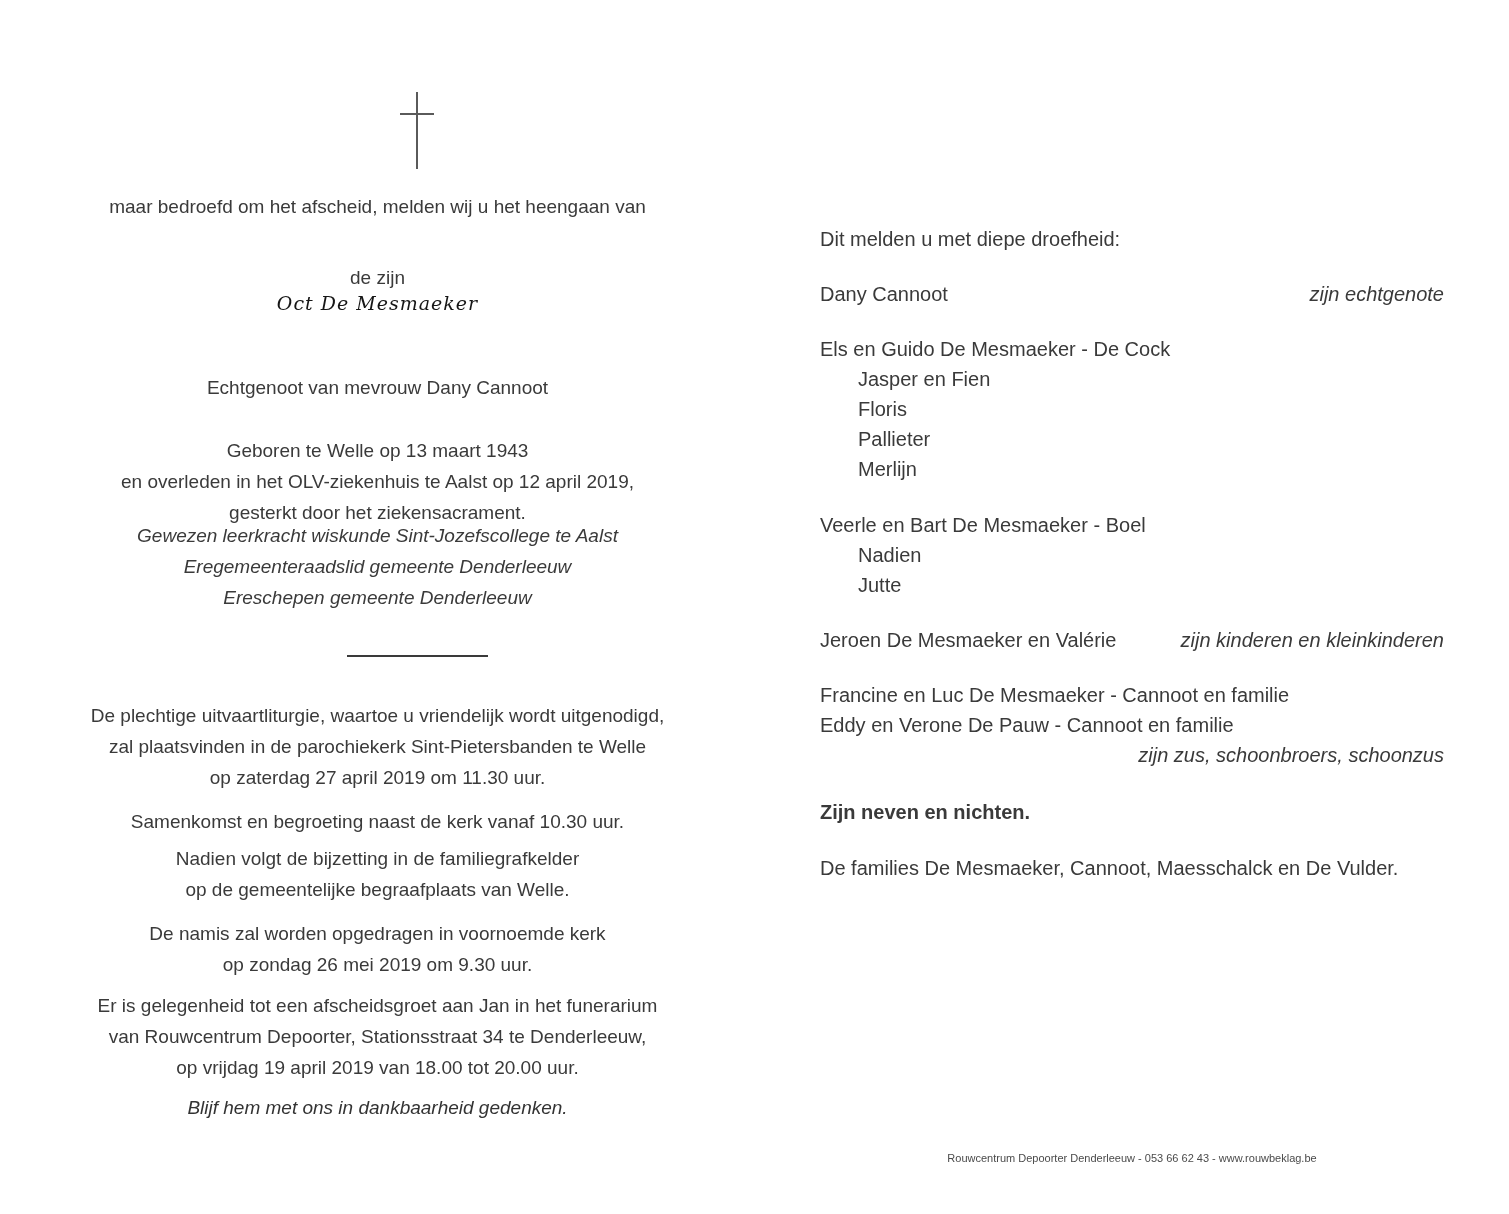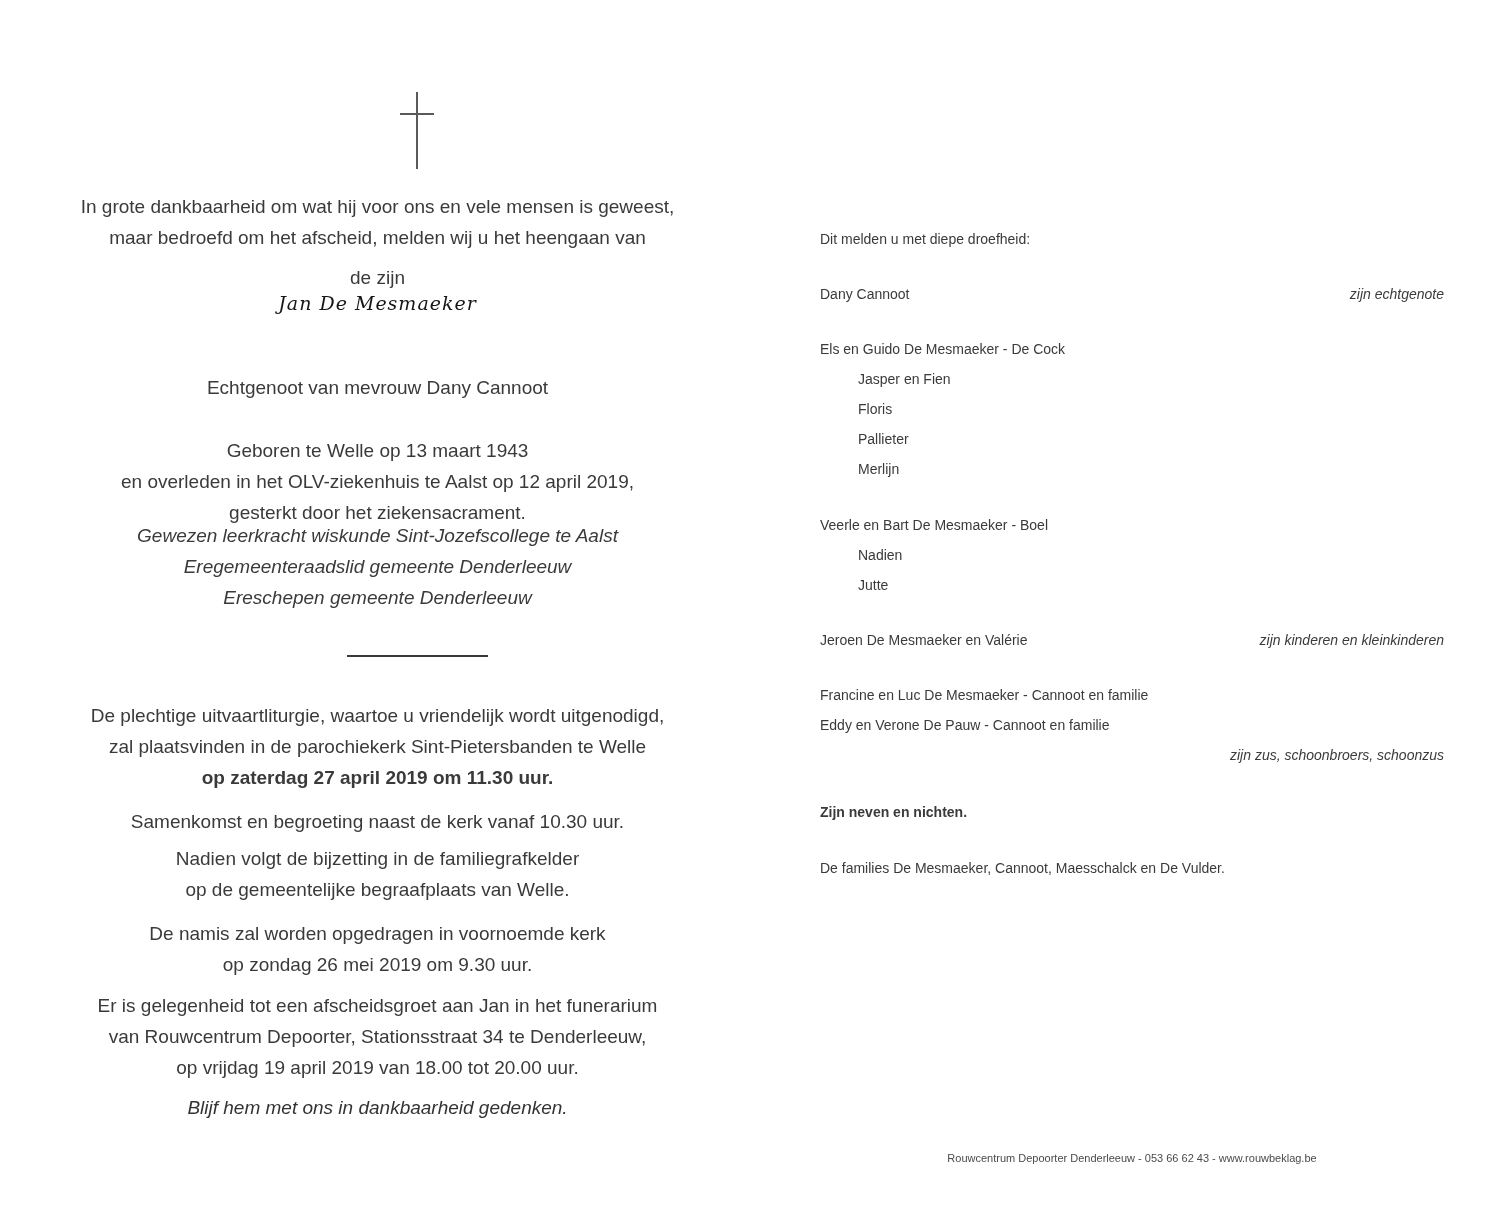--- a/index.html
+++ b/index.html
@@ -62,7 +62,6 @@
     </div>
 
     <div class="block intro">
-      <div>In grote dankbaarheid om wat hij voor ons en vele mensen is geweest,</div>
       <div>maar bedroefd om het afscheid, melden wij u het heengaan van</div>
     </div>
 

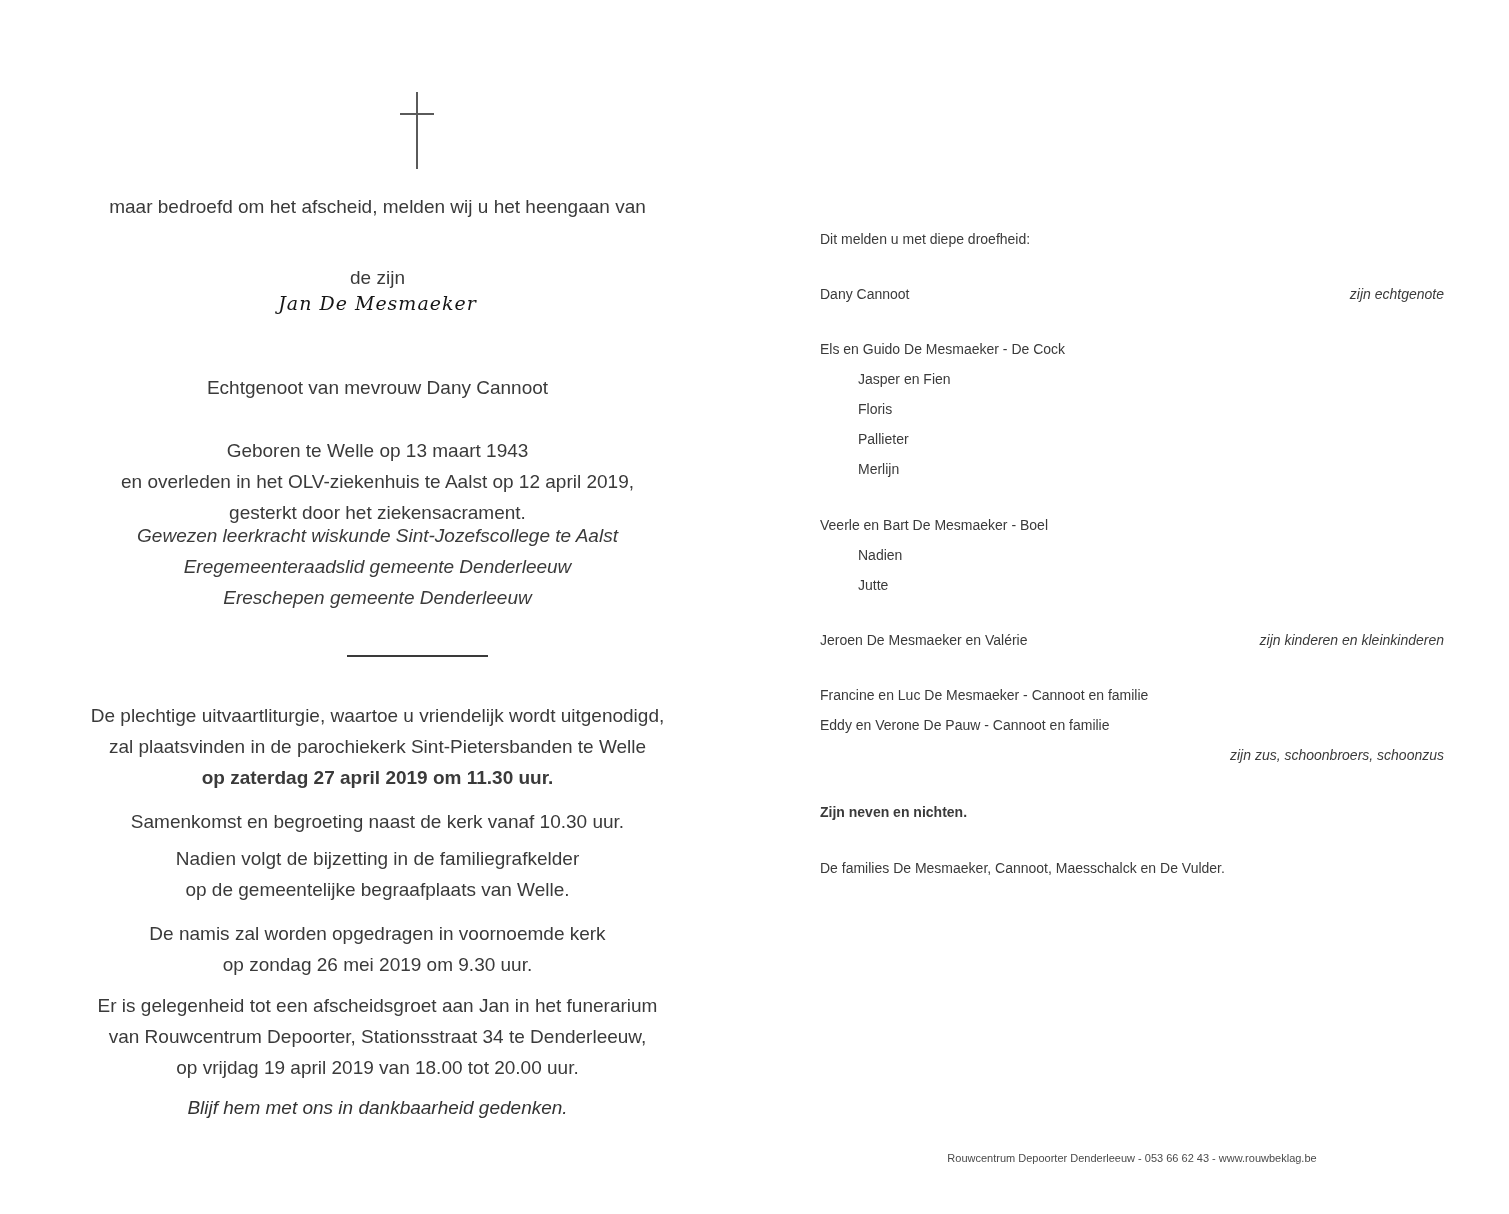--- a/index.html
+++ b/index.html
@@ -33,7 +33,7 @@
   .closing{top:1092px;font-style:italic;font-size:22.5px;line-height:34px;color:#333333;}
   
   .right-col{position:absolute;left:820px;top:0;width:624px;text-align:left;}
-  .right-col .rblock{position:absolute;left:0;width:624px;font-size:14px;line-height:30px;}
+  .right-col .rblock{position:absolute;left:0;width:624px;font-size:20px;line-height:30px;}
   .announce{top:224px;}
   .row{display:flex;justify-content:space-between;align-items:baseline;}
   .relation{font-style:italic;}

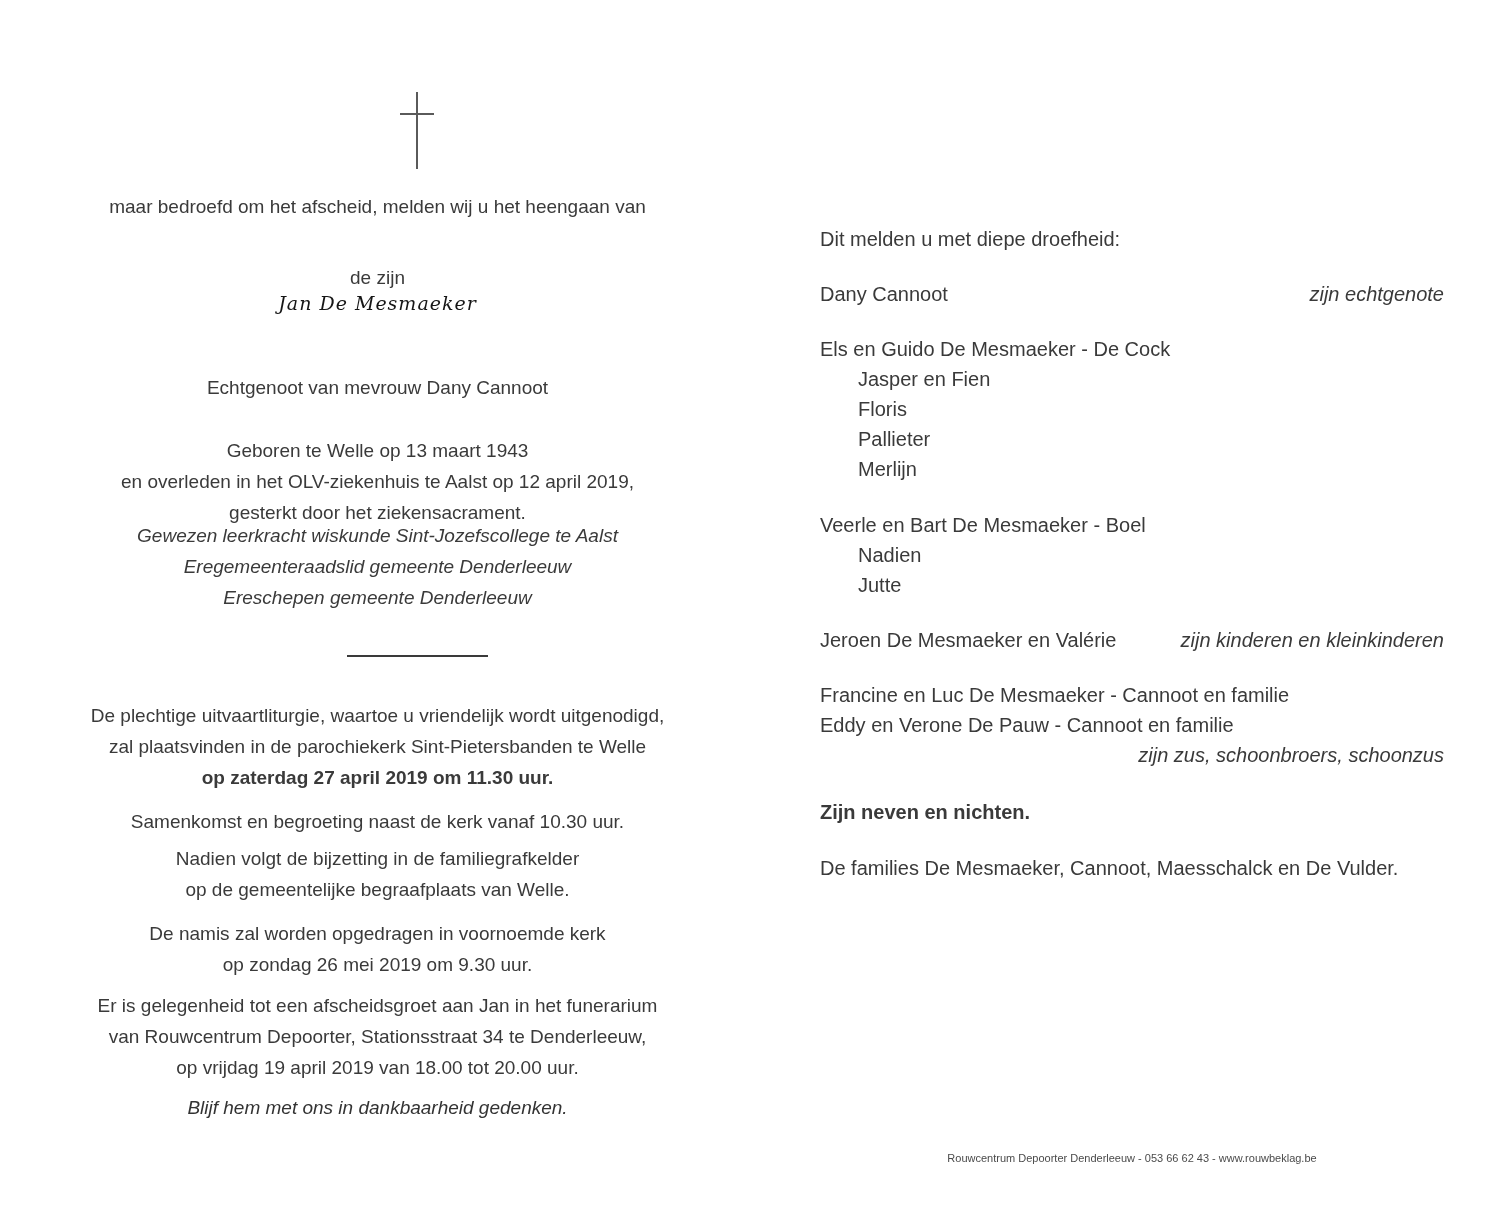--- a/index.html
+++ b/index.html
@@ -67,7 +67,7 @@
 
     <div class="block honorific">de zijn</div>
 
-    <div class="block name">Jan De Mesmaeker</div>
+    <div class="block name">Oct De Mesmaeker</div>
 
     <div class="block subtitle">Echtgenoot van mevrouw Dany Cannoot</div>
 

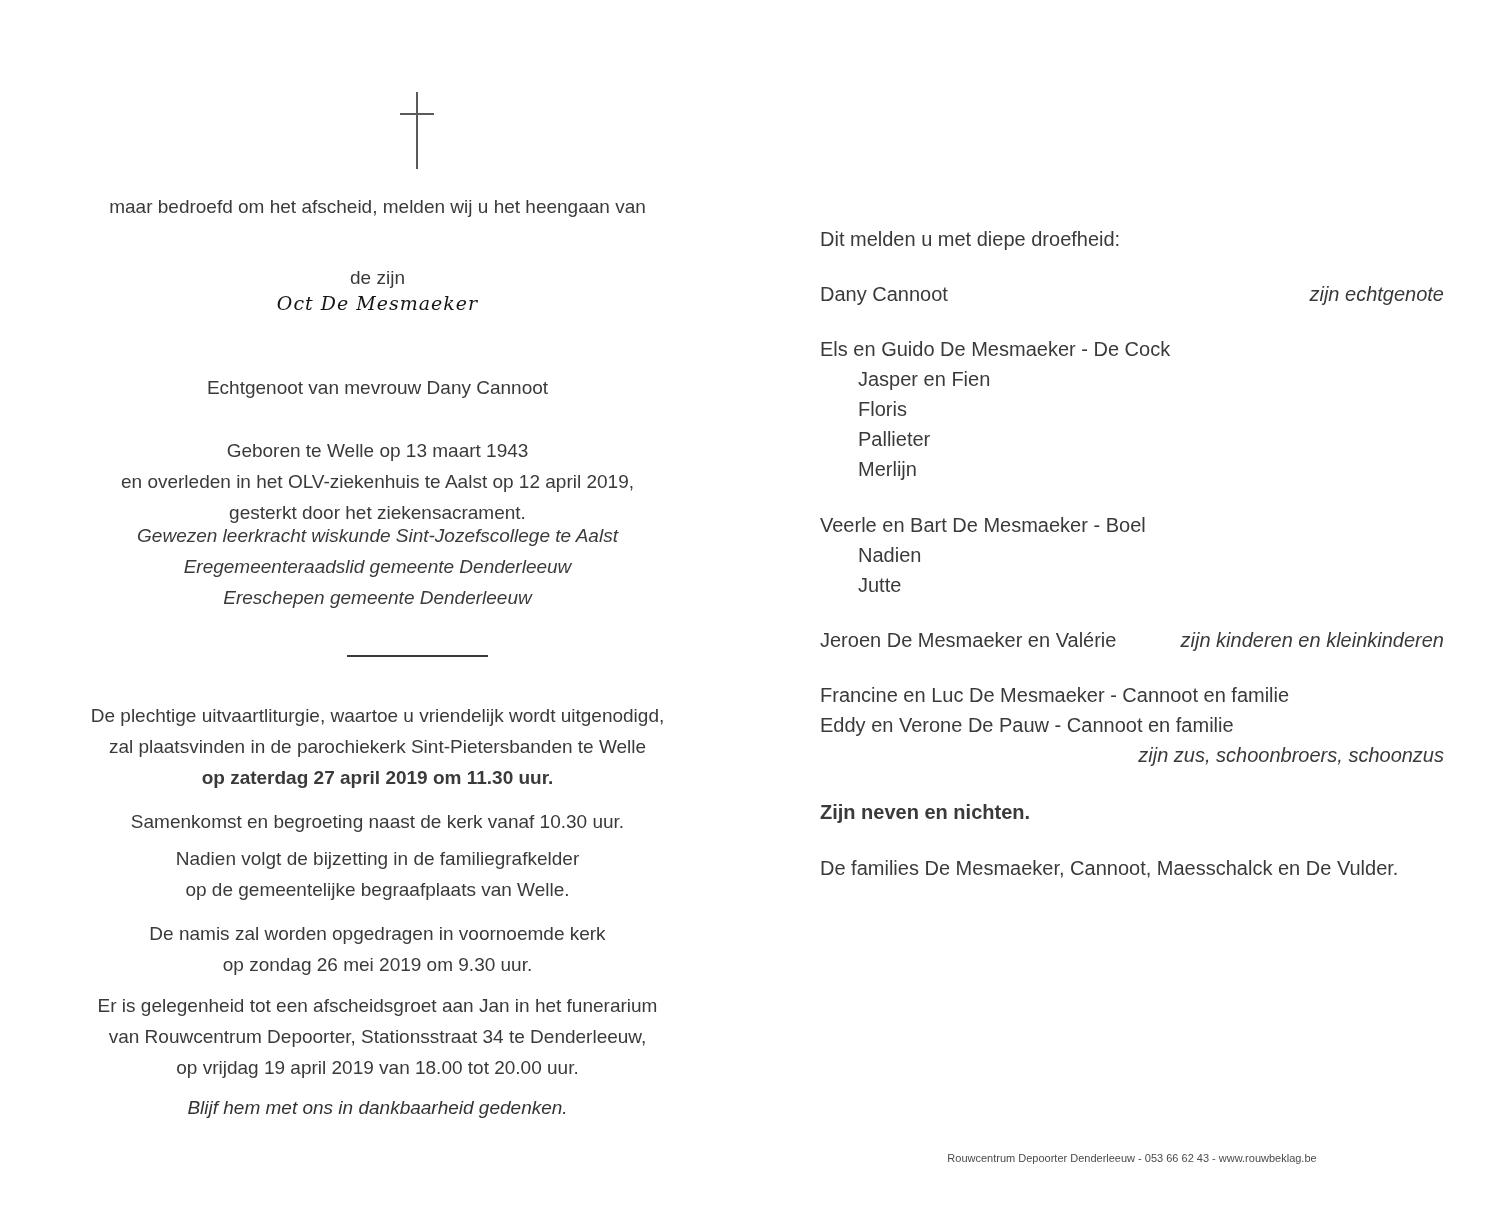--- a/index.html
+++ b/index.html
@@ -25,7 +25,7 @@
   .honors{top:520px;font-style:italic;}
   .divider{position:absolute;left:307px;top:655px;width:141px;height:1.7px;background:#3a3a3a;}
   .service{top:700px;}
-  .bold-line{font-weight:bold;}
+  .bold-line{font-weight:normal;}
   .gathering{top:806px;}
   .interment{top:843px;}
   .mass{top:918px;}

